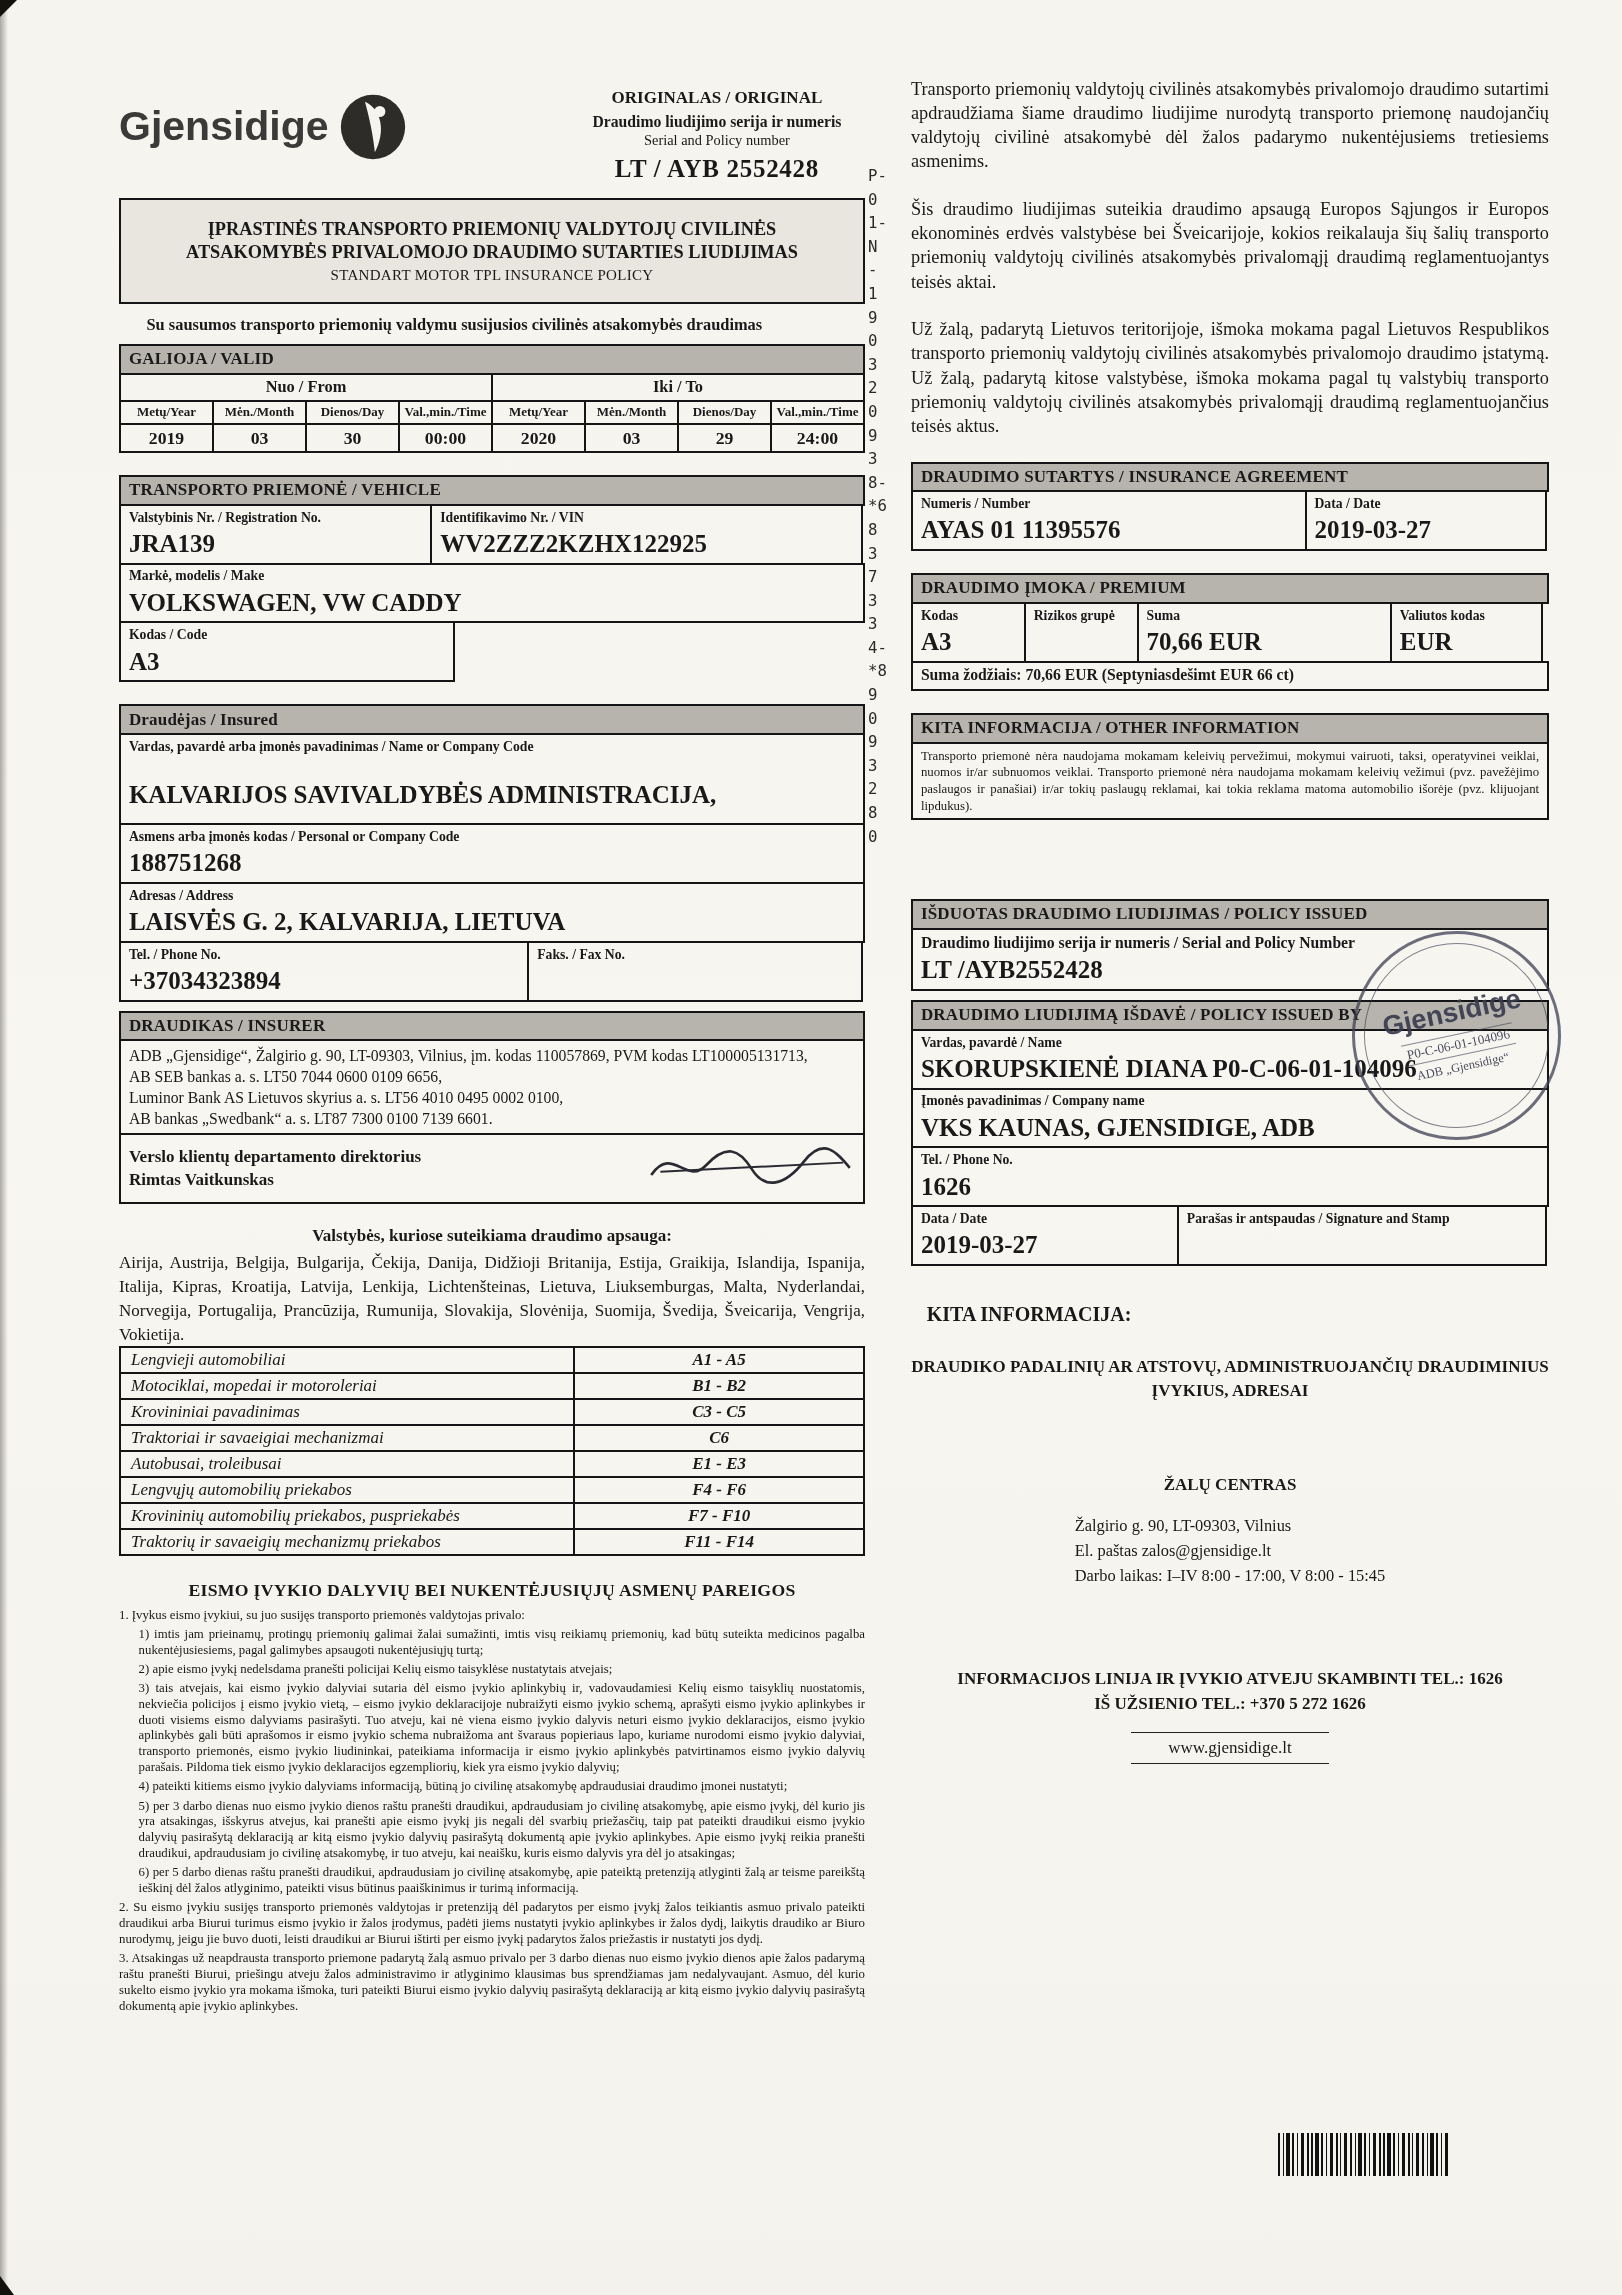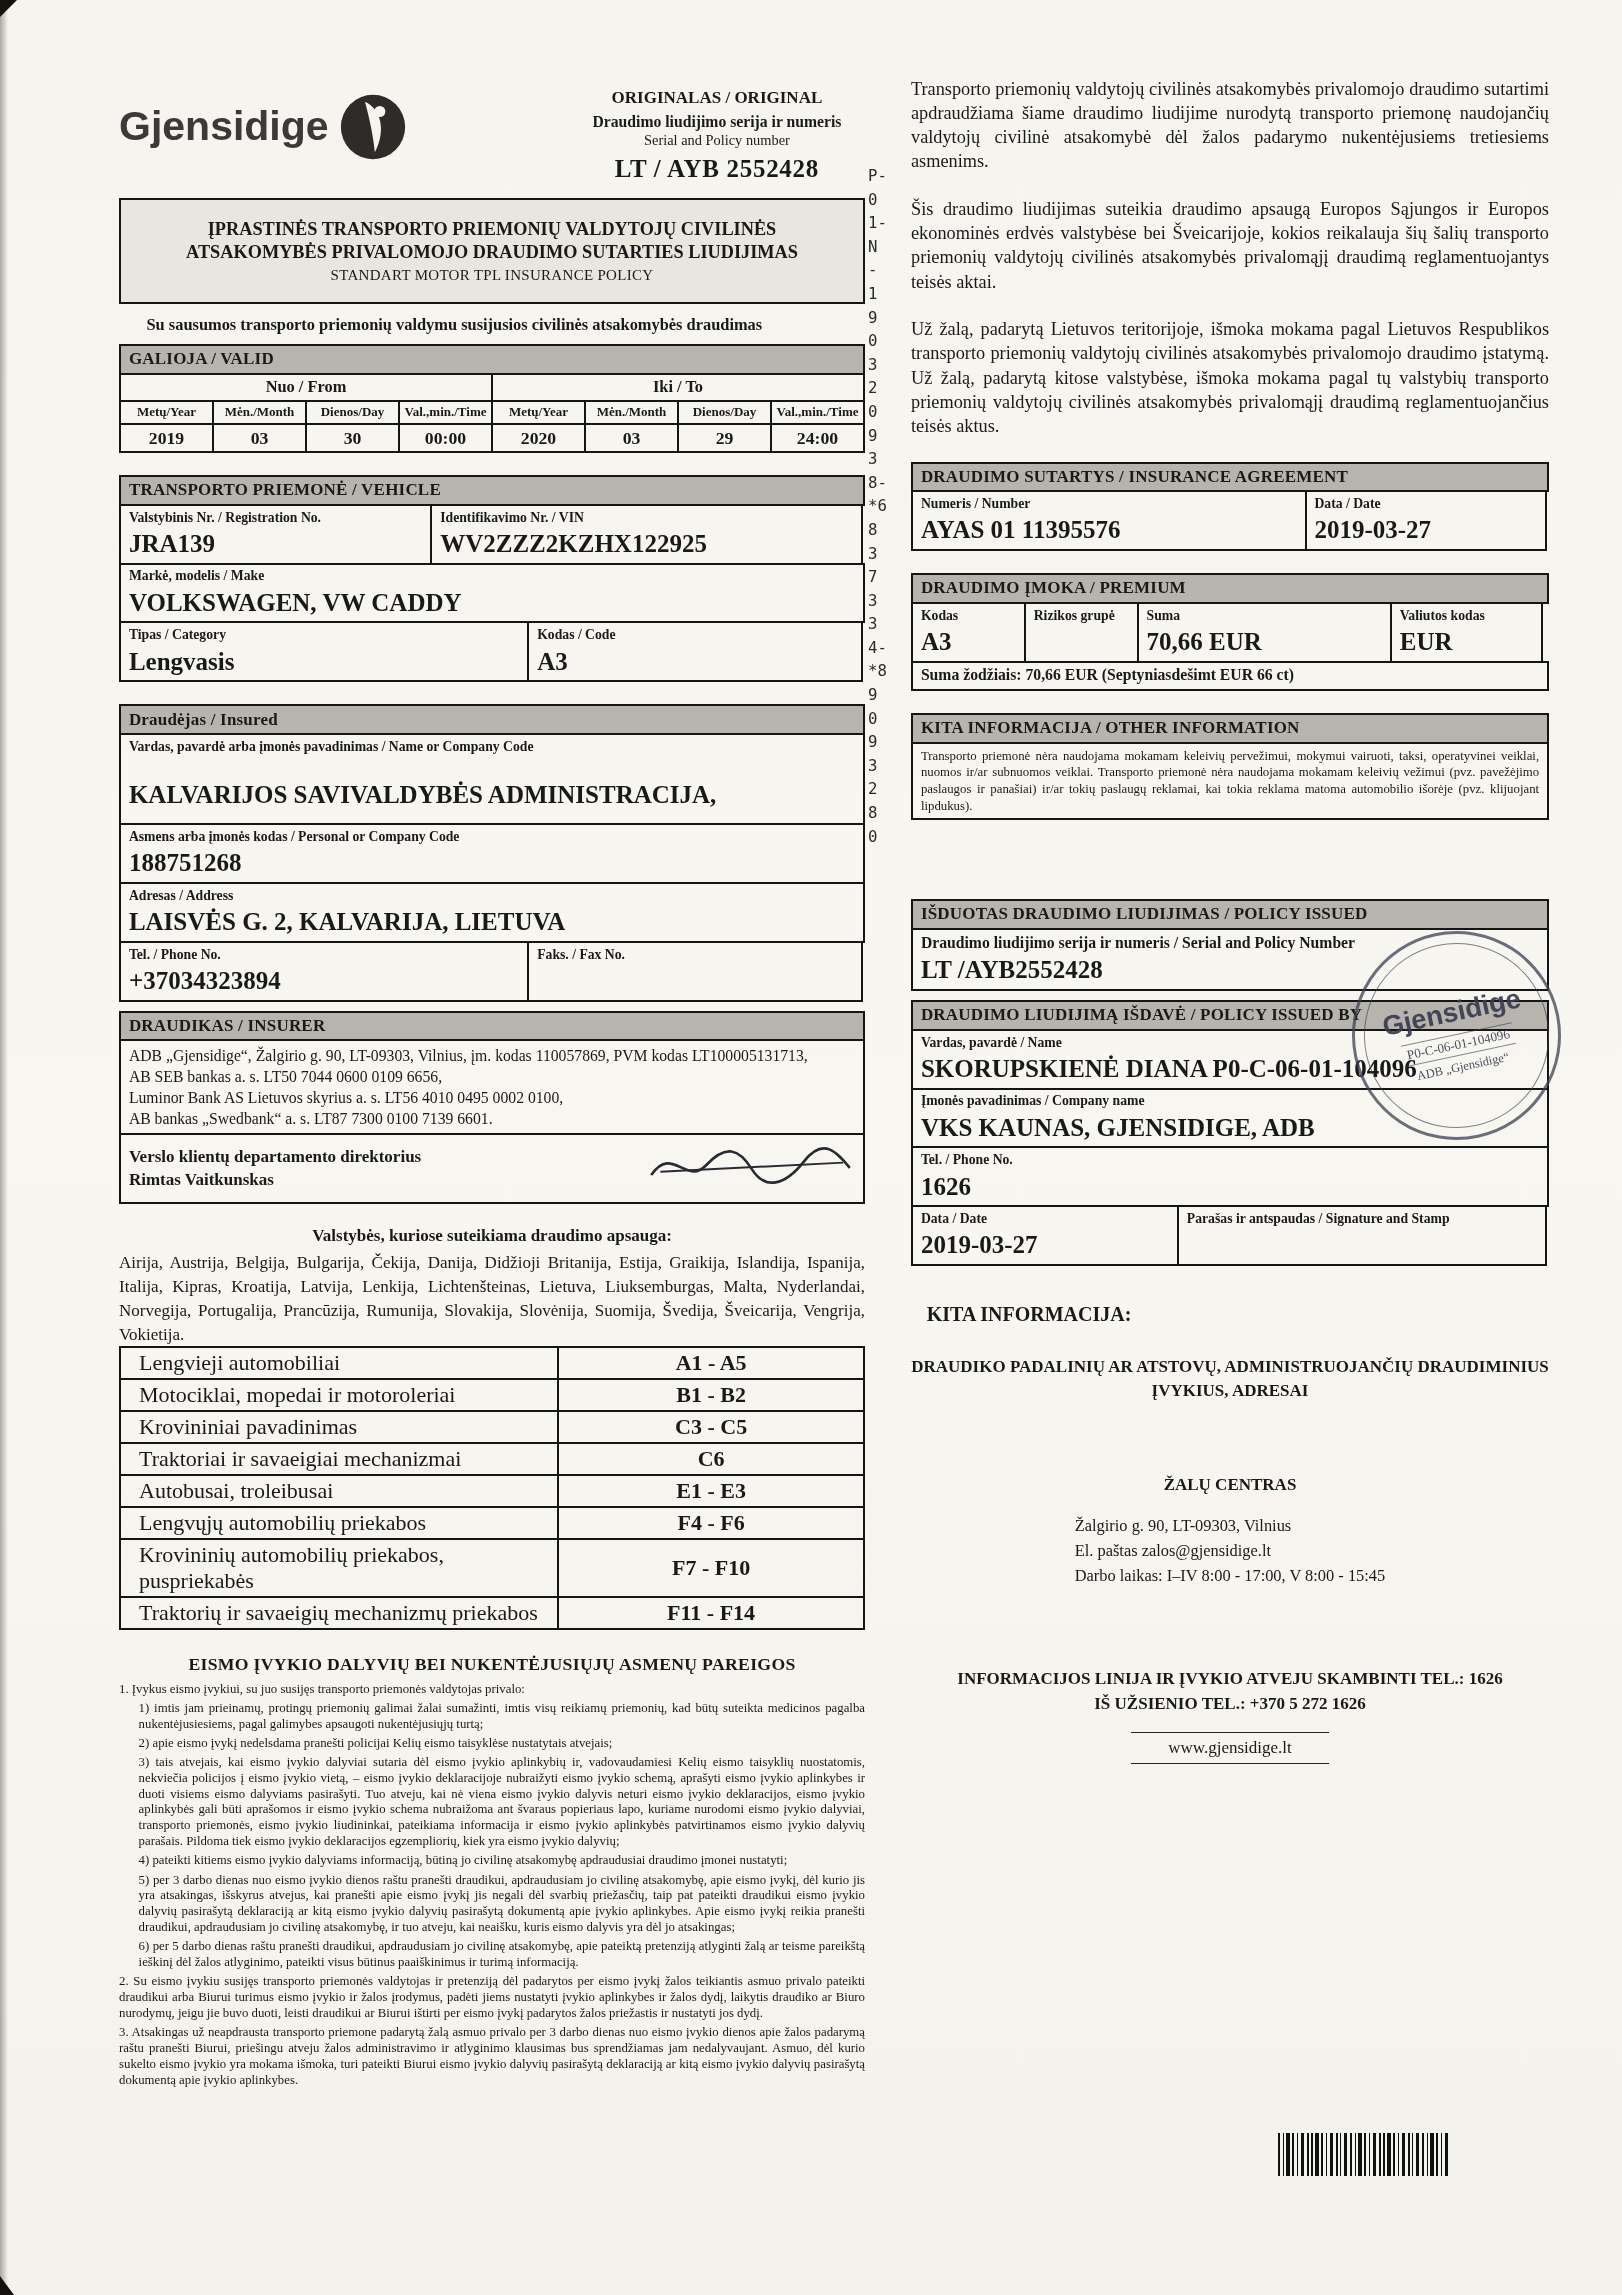--- a/index.html
+++ b/index.html
@@ -208,10 +208,6 @@
       </div>
     </div>
     <div class="frow">
-      <div class="fcell w55">
-        <div class="label">Tipas / Category</div>
-        <div class="value">Lengvasis</div>
-      </div>
       <div class="fcell w45">
         <div class="label">Kodas / Code</div>
         <div class="value">A3</div>

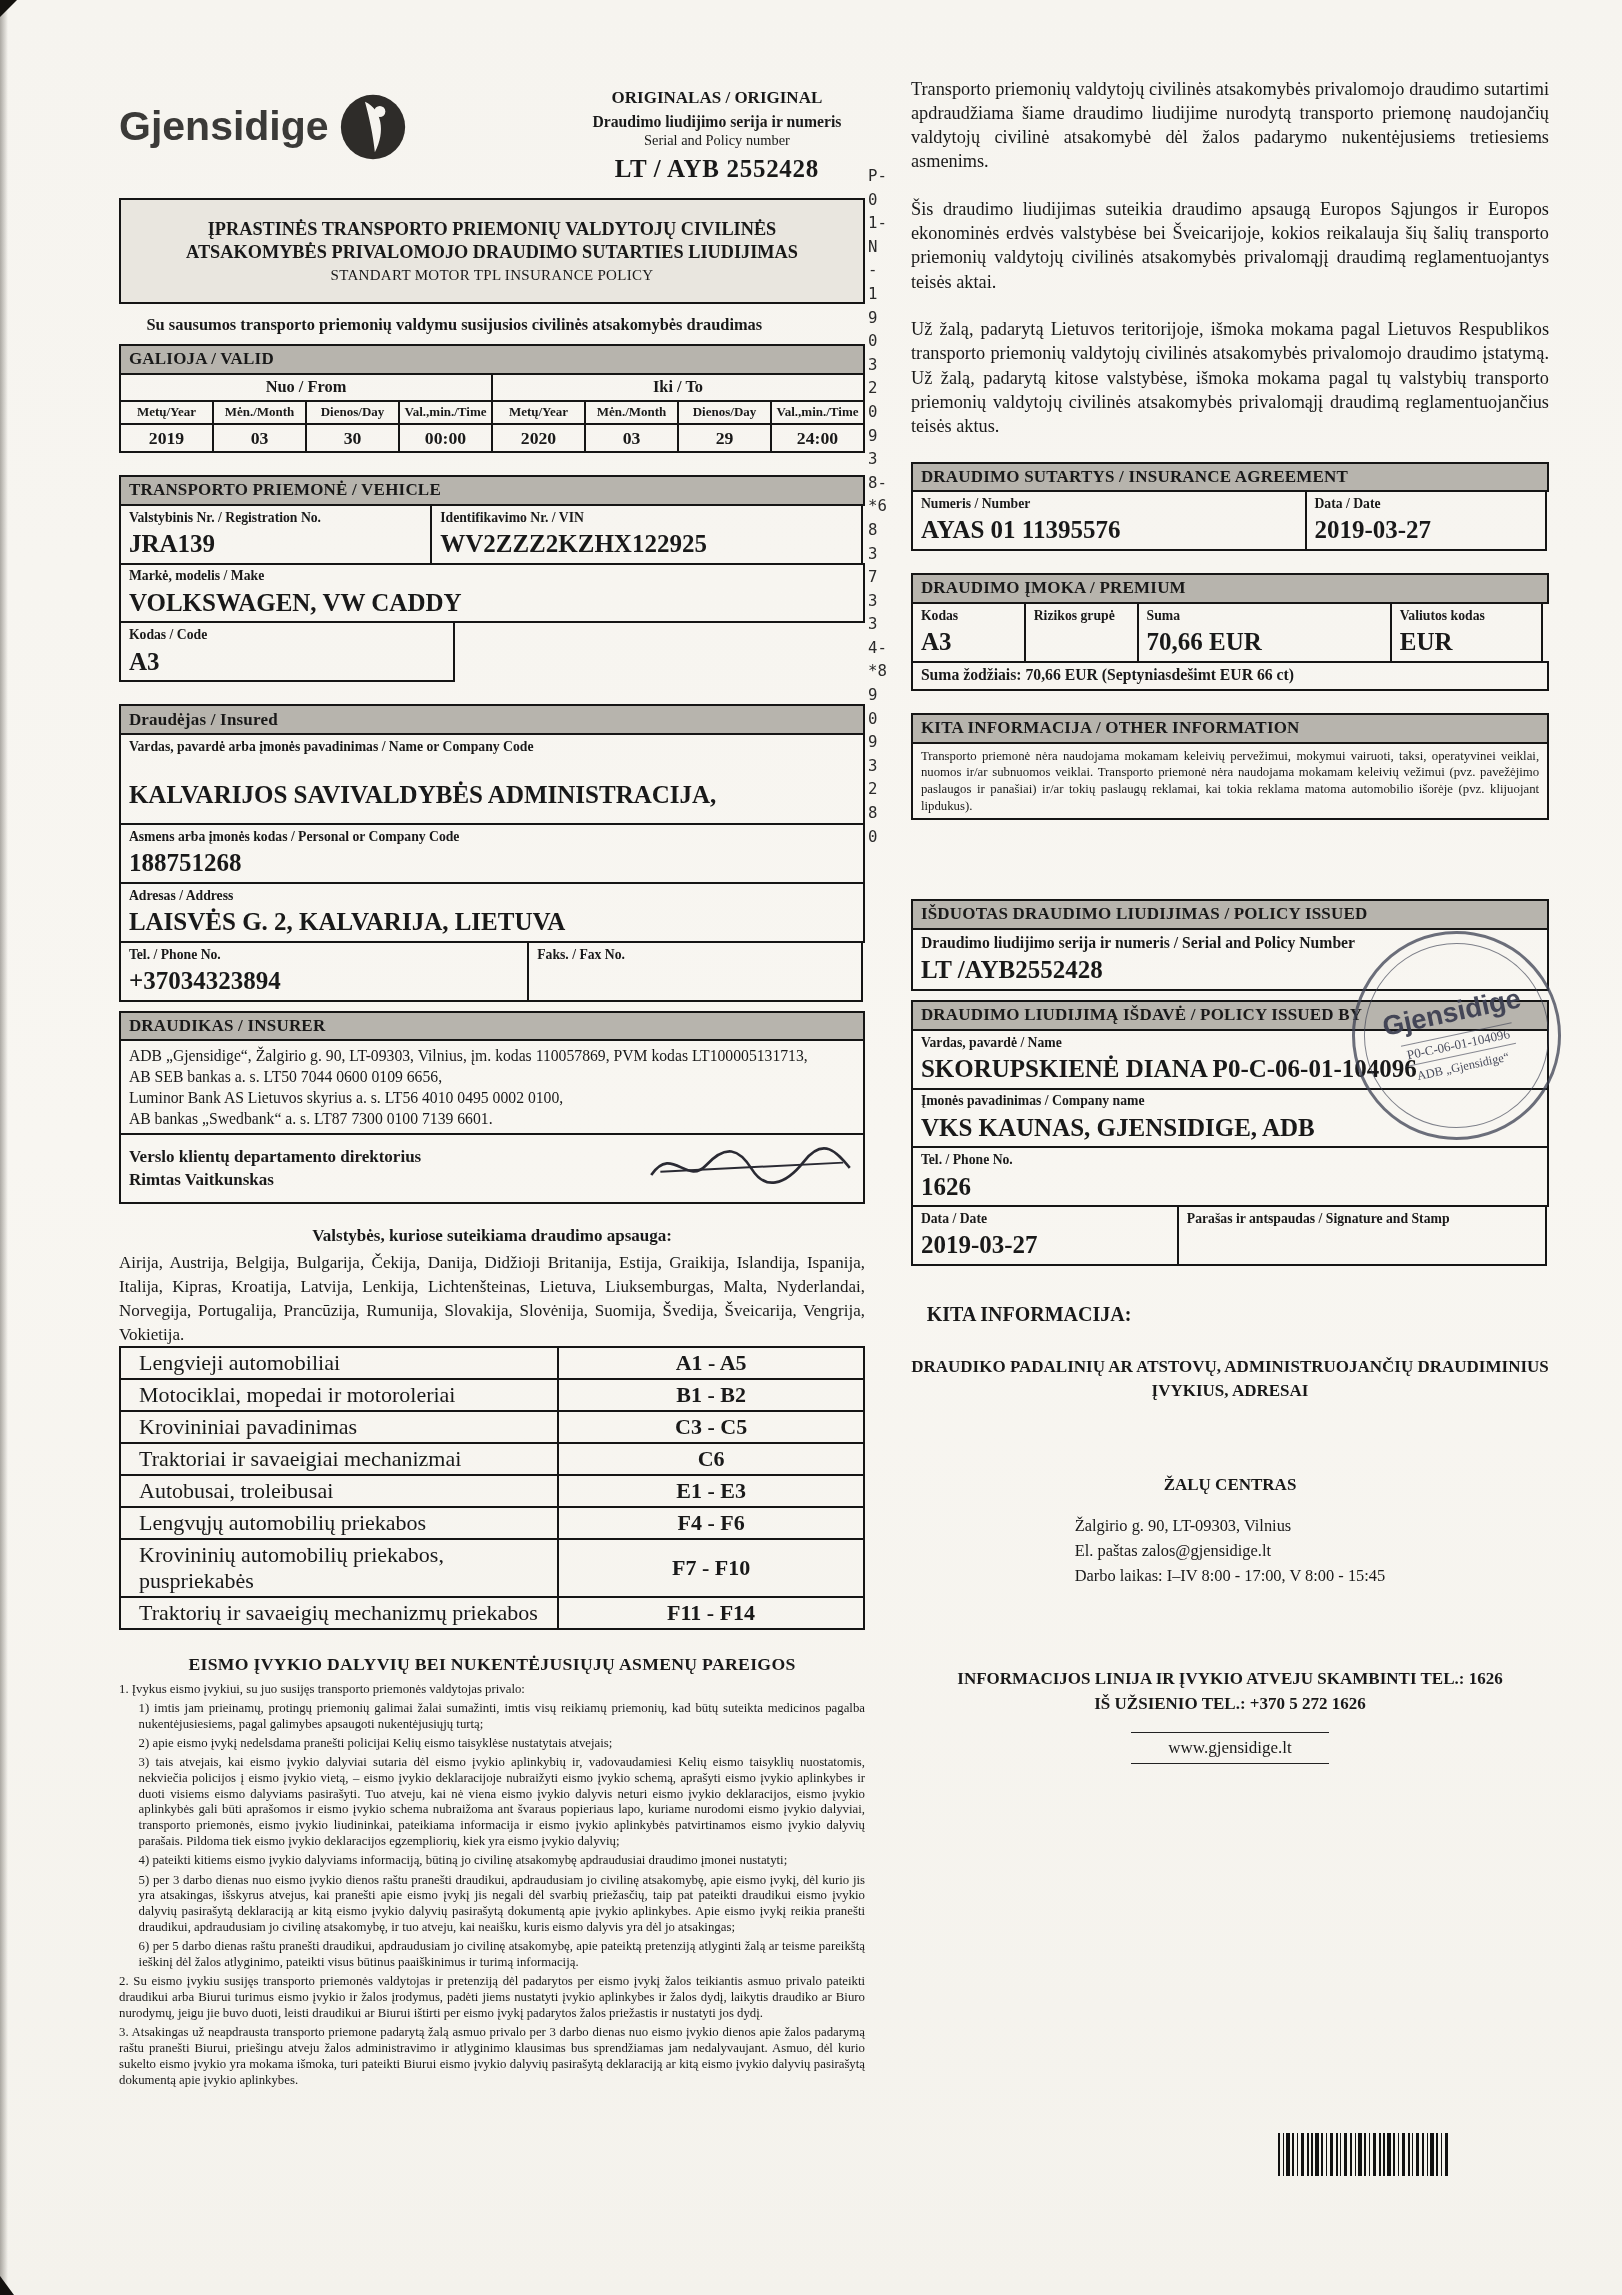--- a/index.html
+++ b/index.html
@@ -63,7 +63,7 @@
 
   .t-title{font-weight:bold;font-size:17px;margin-top:14.4px;margin-bottom:3.9px;}
   table.types{width:100%;border-collapse:collapse;table-layout:fixed;}
-  table.types td{border:2px solid #151515;padding:2px 18px;font-size:22px;}
+  table.types td{border:2px solid #151515;padding:2px 10px;font-size:17px;font-style:italic;}
   table.types td.code{width:36%;text-align:center;font-weight:bold;}
 
   .d-title{text-align:center;font-weight:bold;font-size:17.7px;margin:23.6px 0 6.5px;letter-spacing:0.3px;}

